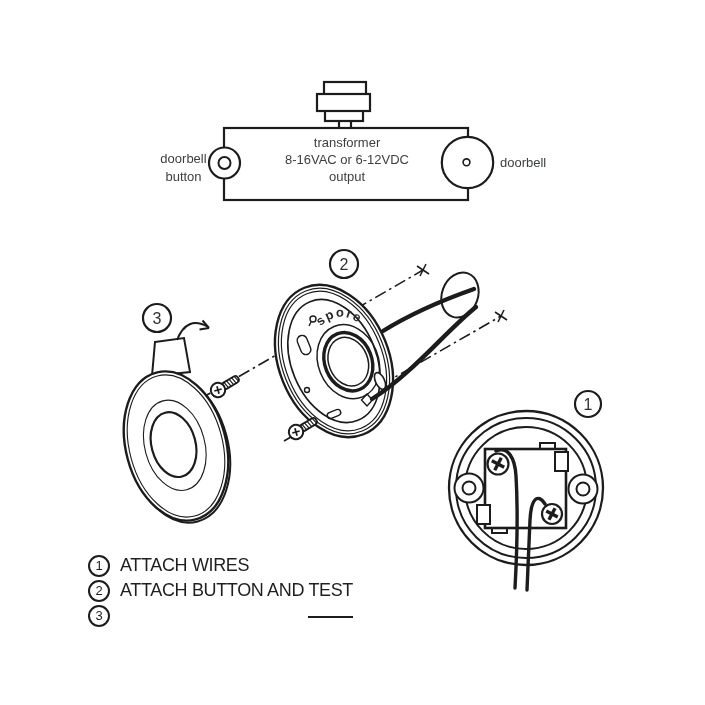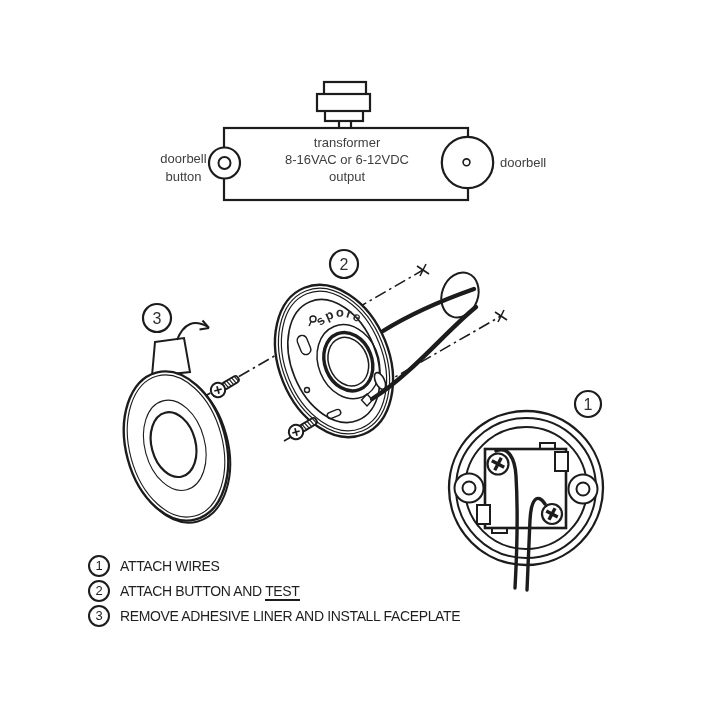--- a/index.html
+++ b/index.html
@@ -21,7 +21,7 @@
     display:flex;align-items:center;justify-content:center;
     font-size:13px;color:#1f1f1f;flex:0 0 auto;
   }
-  .legend-text{margin-left:10px;font-size:14px;letter-spacing:-0.35px;color:#1f1f1f;}
+  .legend-text{margin-left:10px;font-size:18px;letter-spacing:-0.35px;color:#1f1f1f;}
   .legend-text .u{border-bottom:2px solid #1c1c1c;padding-bottom:0px;}
 </style>
 </head>

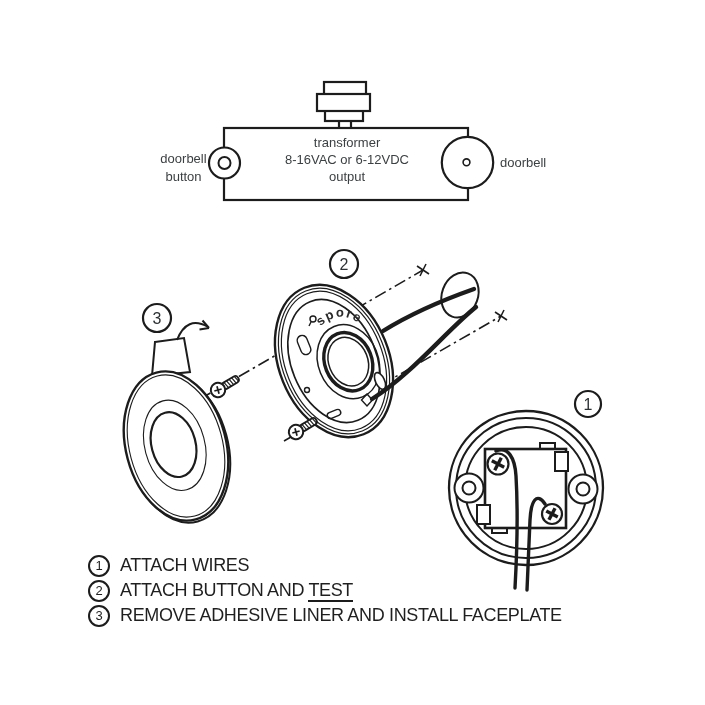--- a/index.html
+++ b/index.html
@@ -22,7 +22,7 @@
     font-size:13px;color:#1f1f1f;flex:0 0 auto;
   }
   .legend-text{margin-left:10px;font-size:18px;letter-spacing:-0.35px;color:#1f1f1f;}
-  .legend-text .u{border-bottom:2px solid #1c1c1c;padding-bottom:0px;}
+  .legend-text .u{border-bottom:2px solid #1c1c1c;padding-bottom:16px;}
 </style>
 </head>
 <body>

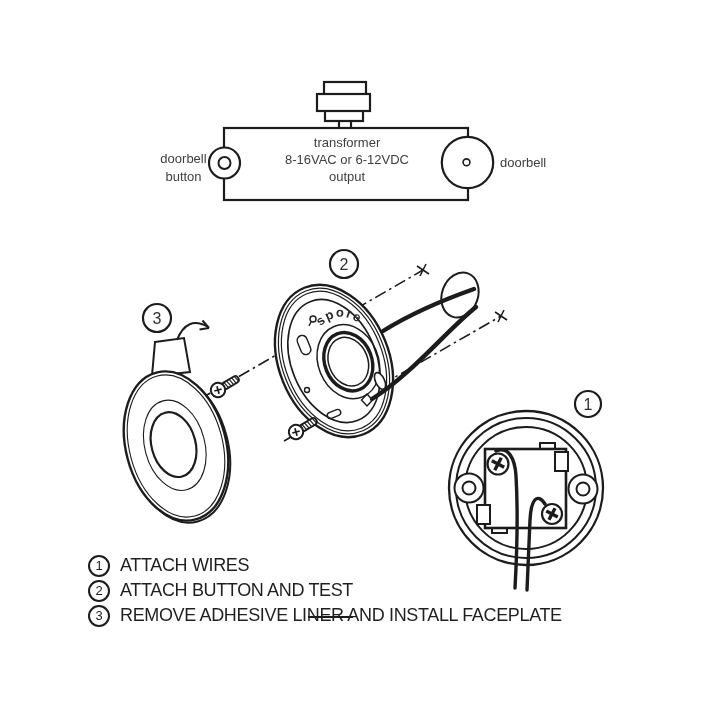--- a/index.html
+++ b/index.html
@@ -244,7 +244,6 @@
     </div>
     <div class="legend-row">
       <span class="legend-circle">3</span>
-      <span class="legend-text"><span>REMOVE ADHESIVE LINER AND INSTALL FACEPLATE</span><span class="u"></span></span>
     </div>
   </div>
 </div>

